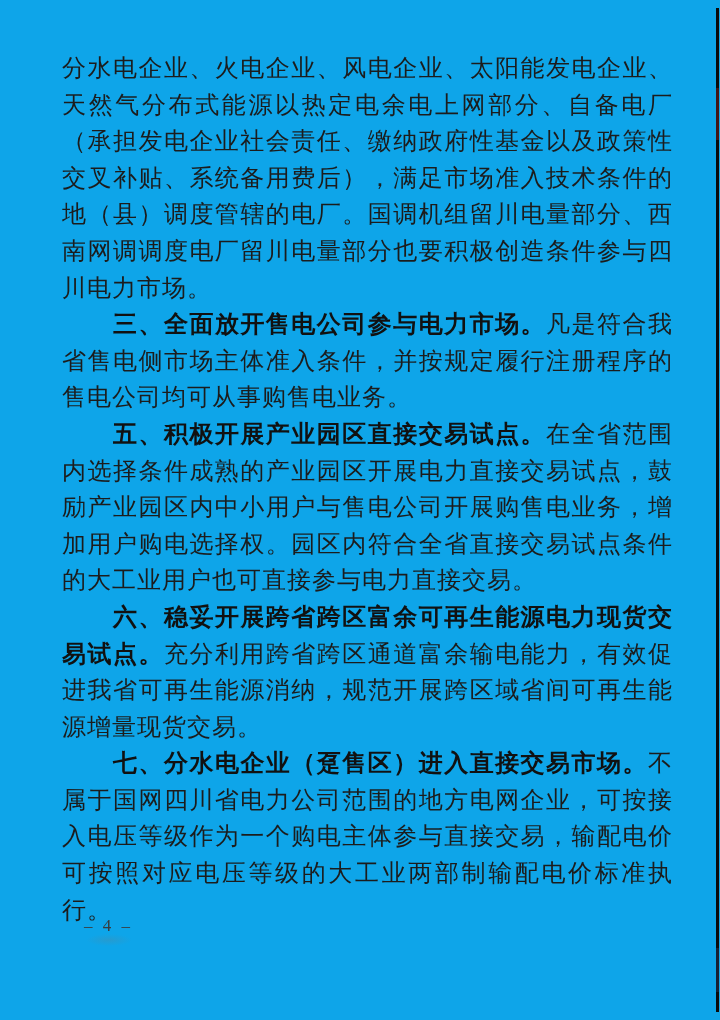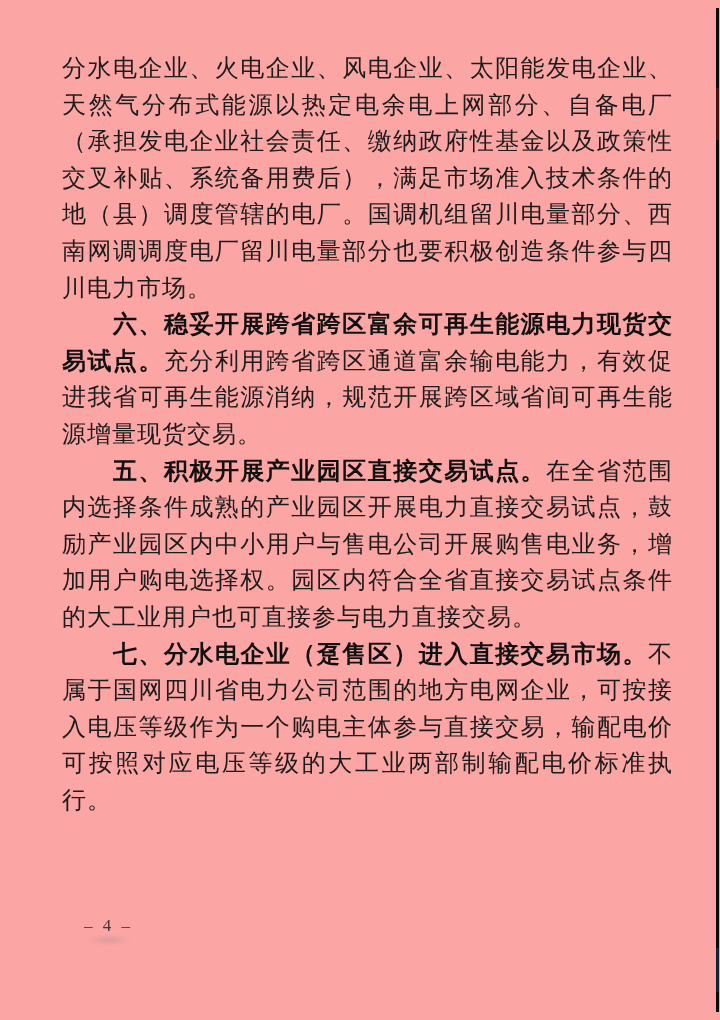--- a/index.html
+++ b/index.html
@@ -14,7 +14,7 @@
     position: relative;
     width: 720px;
     height: 1020px;
-    background: #fca5a5;
+    background: #0ea5e9;
     font-family: "Liberation Serif", "DejaVu Serif", serif;
   }
   .content {

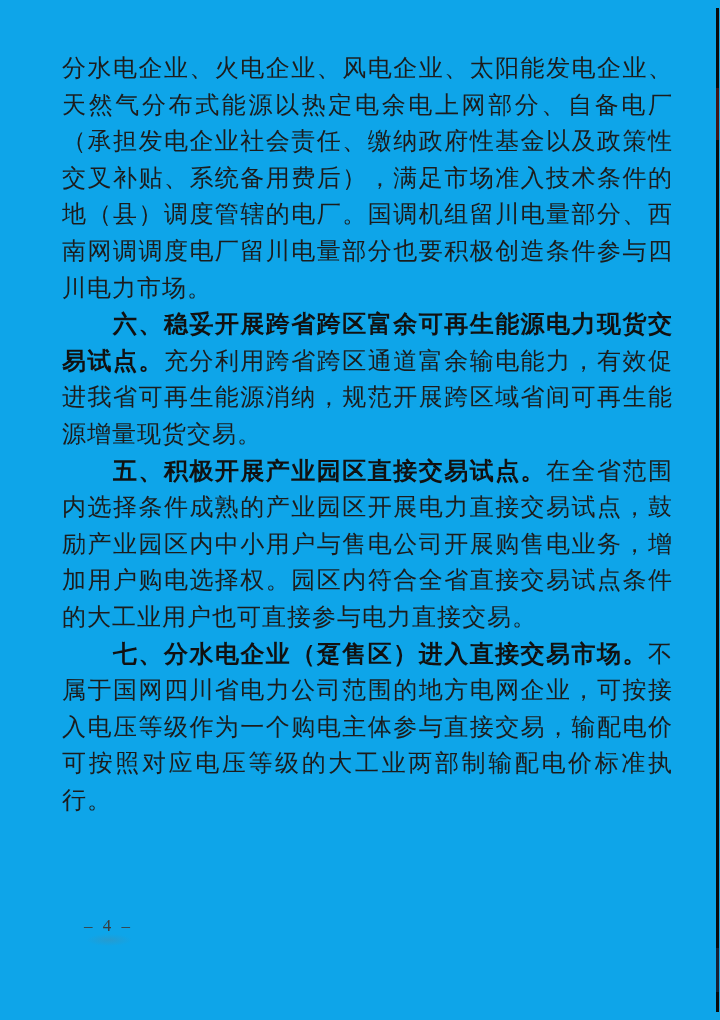--- a/index.html
+++ b/index.html
@@ -92,6 +92,7 @@
 
     <p><span>分水电企业、火电企业、风电企业、太阳能发电企业、天然气分布式能源以热定电余电上网部分、自备电厂（承担发电企业社会责任、缴纳政府性基金以及政策性交叉补贴、系统备用费后），满足市场准入技术条件的地（县）调度管辖的电厂。国调机组留川电量部分、西南网调调度电厂留川电量部分也要积极创造条件参与四川电力市场。</span></p>
 
+    <p class="indent"><span class="sec-heading">三、全面放开售电公司参与电力市场。</span><span>凡是符合我省售电侧市场主体准入条件，并按规定履行注册程序的售电公司均可从事购售电业务。</span></p>
 
 
     <p class="indent"><span class="sec-heading">六、稳妥开展跨省跨区富余可再生能源电力现货交易试点。</span><span>充分利用跨省跨区通道富余输电能力，有效促进我省可再生能源消纳，规范开展跨区域省间可再生能源增量现货交易。</span></p>

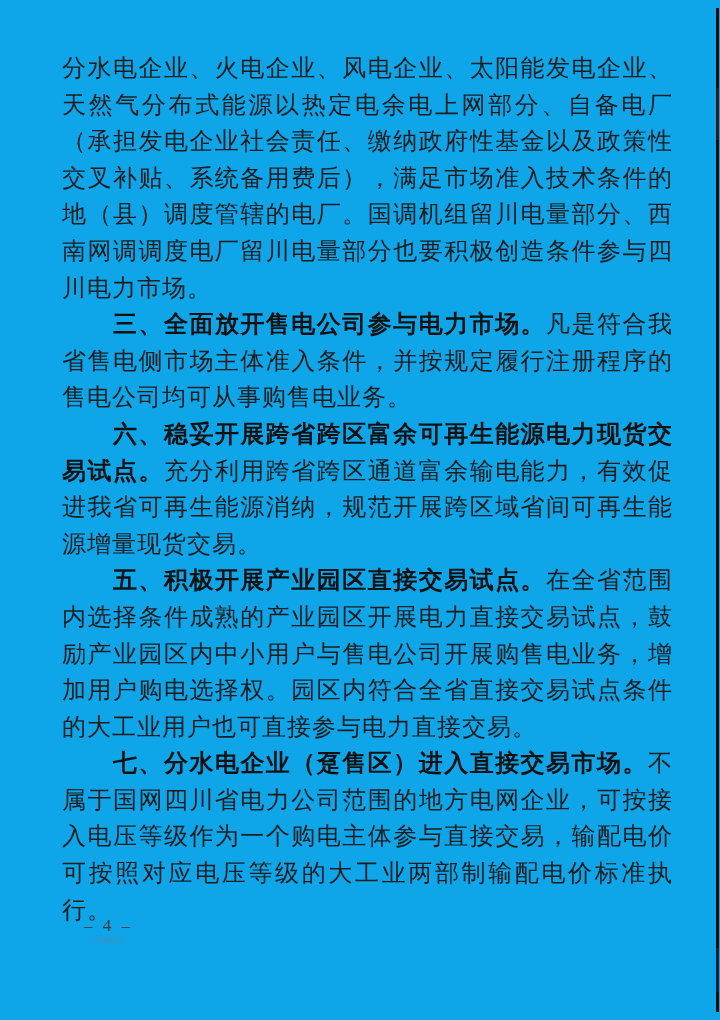--- a/index.html
+++ b/index.html
@@ -95,9 +95,9 @@
     <p class="indent"><span class="sec-heading">三、全面放开售电公司参与电力市场。</span><span>凡是符合我省售电侧市场主体准入条件，并按规定履行注册程序的售电公司均可从事购售电业务。</span></p>
 
 
+    <p class="indent"><span class="sec-heading">五、积极开展产业园区直接交易试点。</span><span>在全省范围内选择条件成熟的产业园区开展电力直接交易试点，鼓励产业园区内中小用户与售电公司开展购售电业务，增加用户购电选择权。园区内符合全省直接交易试点条件的大工业用户也可直接参与电力直接交易。</span></p>
+
     <p class="indent"><span class="sec-heading">六、稳妥开展跨省跨区富余可再生能源电力现货交易试点。</span><span>充分利用跨省跨区通道富余输电能力，有效促进我省可再生能源消纳，规范开展跨区域省间可再生能源增量现货交易。</span></p>
-
-    <p class="indent"><span class="sec-heading">五、积极开展产业园区直接交易试点。</span><span>在全省范围内选择条件成熟的产业园区开展电力直接交易试点，鼓励产业园区内中小用户与售电公司开展购售电业务，增加用户购电选择权。园区内符合全省直接交易试点条件的大工业用户也可直接参与电力直接交易。</span></p>
 
     <p class="indent"><span class="sec-heading">七、分水电企业（趸售区）进入直接交易市场。</span><span>不属于国网四川省电力公司范围的地方电网企业，可按接入电压等级作为一个购电主体参与直接交易，输配电价可按照对应电压等级的大工业两部制输配电价标准执行。</span></p>
 

